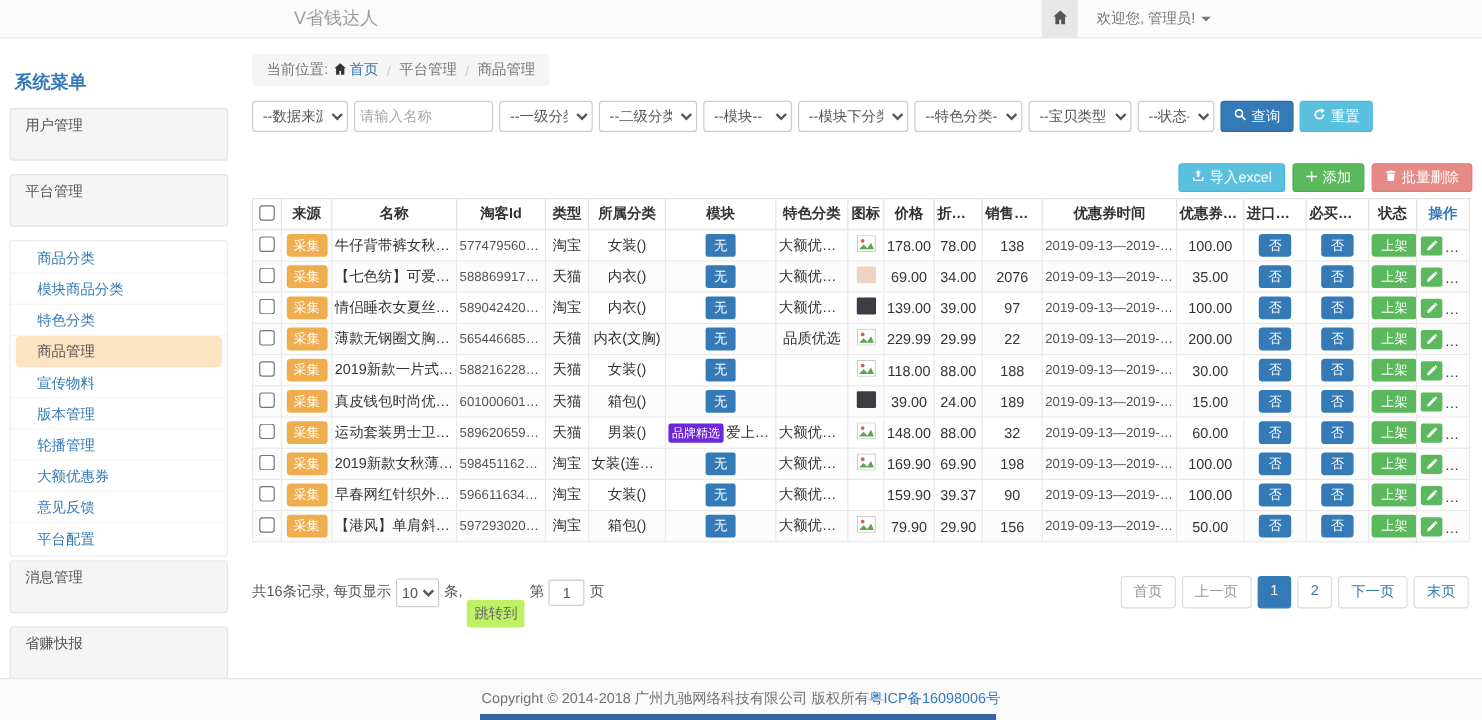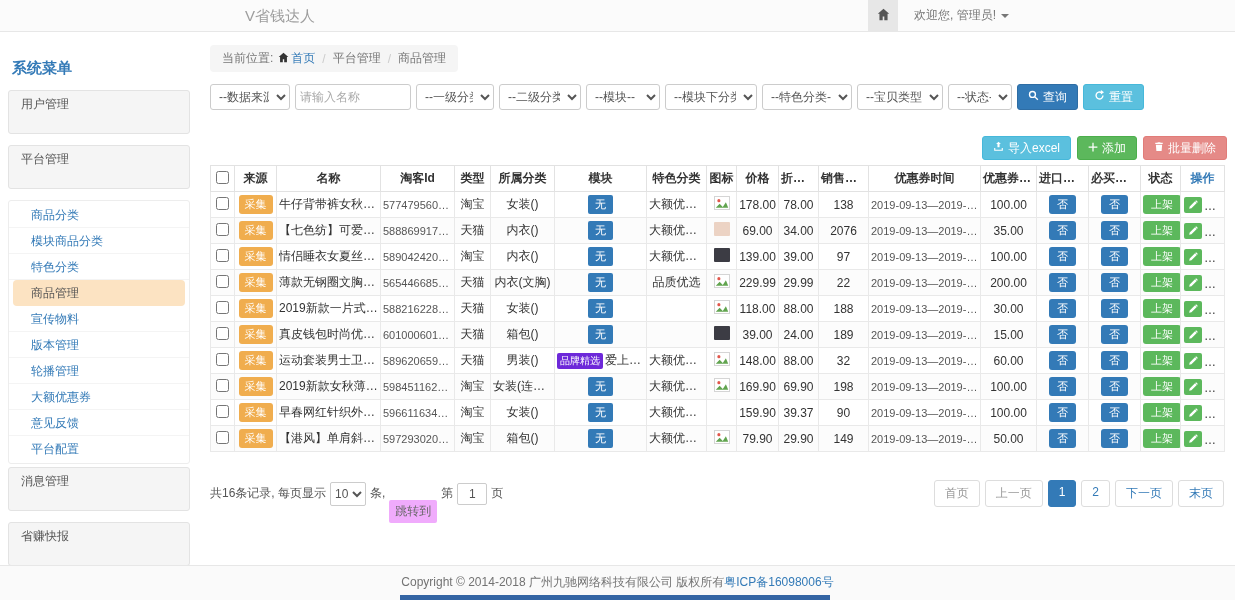--- a/index.html
+++ b/index.html
@@ -515,7 +515,7 @@
                 </svg></span></td>
             <td>79.90</td>
             <td>29.90</td>
-            <td>149</td>
+            <td>156</td>
             <td class="num">2019-09-13—2019-09-18</td>
             <td>50.00</td>
             <td><span class="btn-flag">否</span></td>

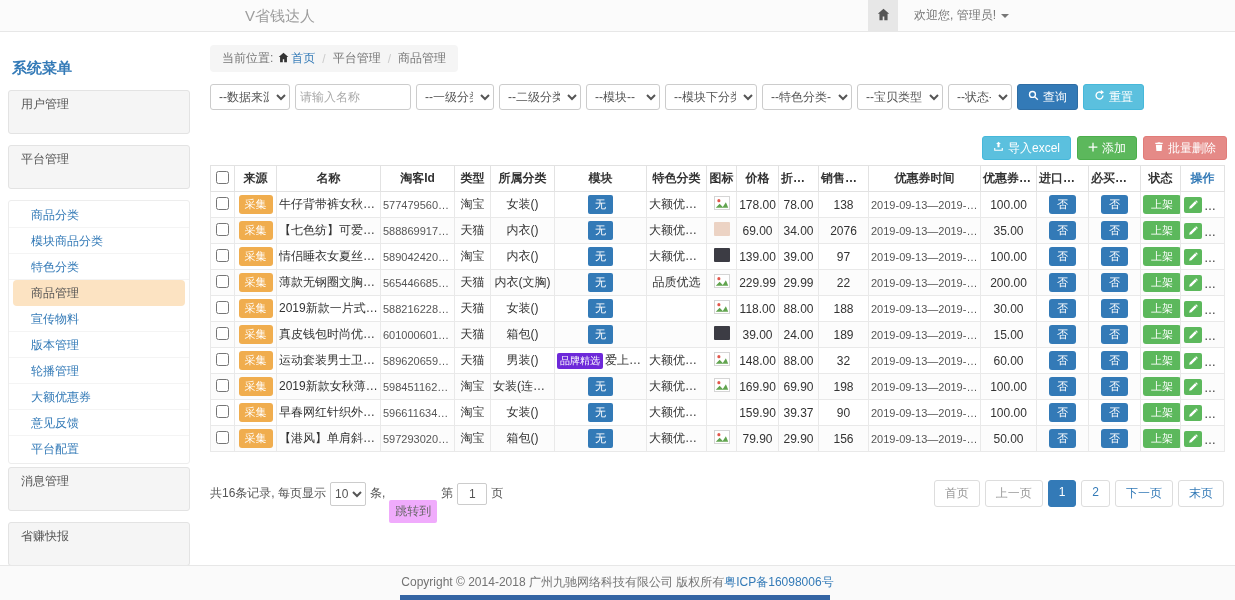--- a/index.html
+++ b/index.html
@@ -60,7 +60,7 @@
   .pg-row { margin-top:12px; width:1014px; display:flex; align-items:center; justify-content:space-between; color:#555; }
   .pg-left { display:flex; align-items:center; gap:4px; }
   .pp-select { height:24px; border:1px solid #ccc; border-radius:2px; font-size:12px; color:#555; background:#fff; }
-  .jump-btn { background:#f0abfc; color:#666; padding:3px 6px; border-radius:2px; cursor:pointer;margin-top:36px; }
+  .jump-btn { background:#bef264; color:#666; padding:3px 6px; border-radius:2px; cursor:pointer;margin-top:36px; }
   .jump-input { width:30px; height:22px; border:1px solid #ccc; border-radius:2px; text-align:center; font-size:12px; color:#555; }
   .pager { display:flex; gap:5px; }
   .pg-btn { min-width:16px; padding:4px 10px; border:1px solid #ddd; border-radius:3px; background:#fff; color:#337ab7; text-align:center; cursor:pointer; }

